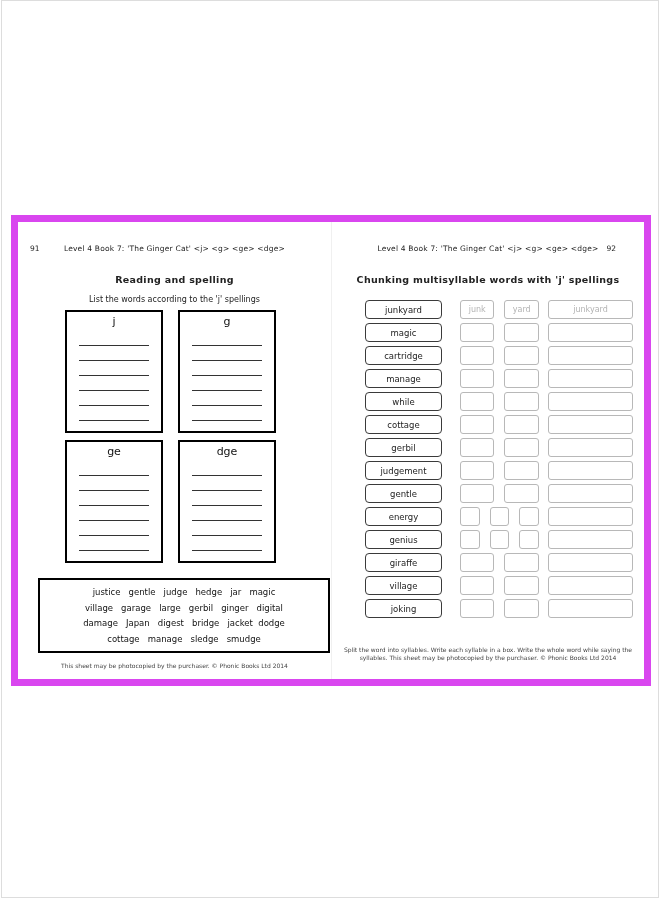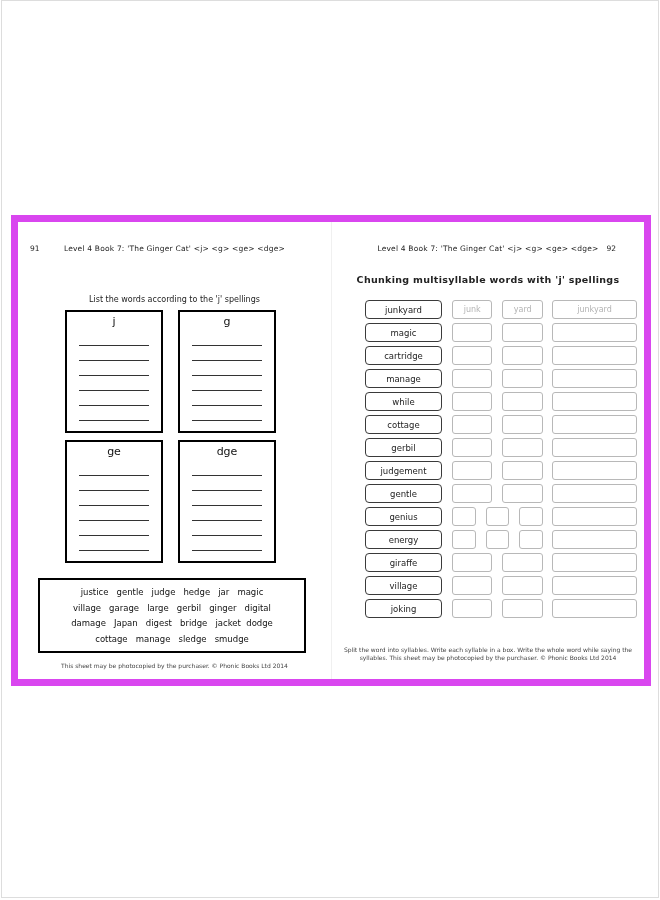--- a/index.html
+++ b/index.html
@@ -78,6 +78,7 @@
         <span class="header-center">Level 4 Book 7:  'The Ginger Cat' &lt;j&gt; &lt;g&gt; &lt;ge&gt; &lt;dge&gt;</span>
       </div>
 
+      <div class="page-title">Reading and spelling</div>
       <div class="page-subtitle">List the words according to the 'j' spellings</div>
 
       <div class="boxes">

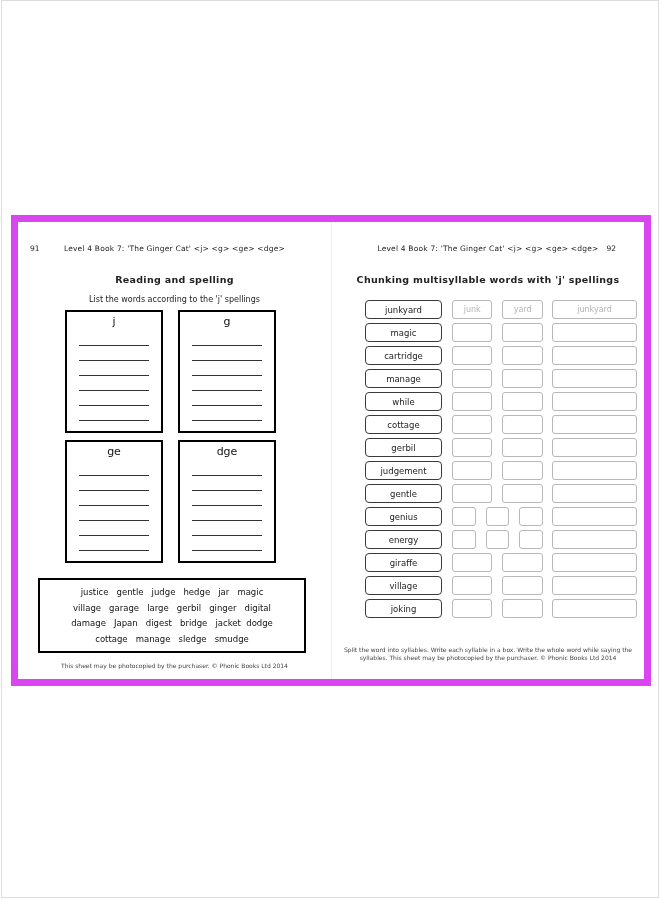--- a/index.html
+++ b/index.html
@@ -54,7 +54,7 @@
     margin-left:33px; width:77px; border:1px solid #3a3a3a; border-radius:4px;
     display:flex; align-items:center; justify-content:center; font-size:8.5px; color:#222; background:#fff;
   }
-  .sylarea { margin-left:10px; width:91px; display:flex; gap:10px; }
+  .sylarea { margin-left:18px; width:79px; display:flex; gap:10px; }
   .sylcell {
     flex:1; border:1px solid #b8b8b8; border-radius:3px;
     display:flex; align-items:center; justify-content:center;

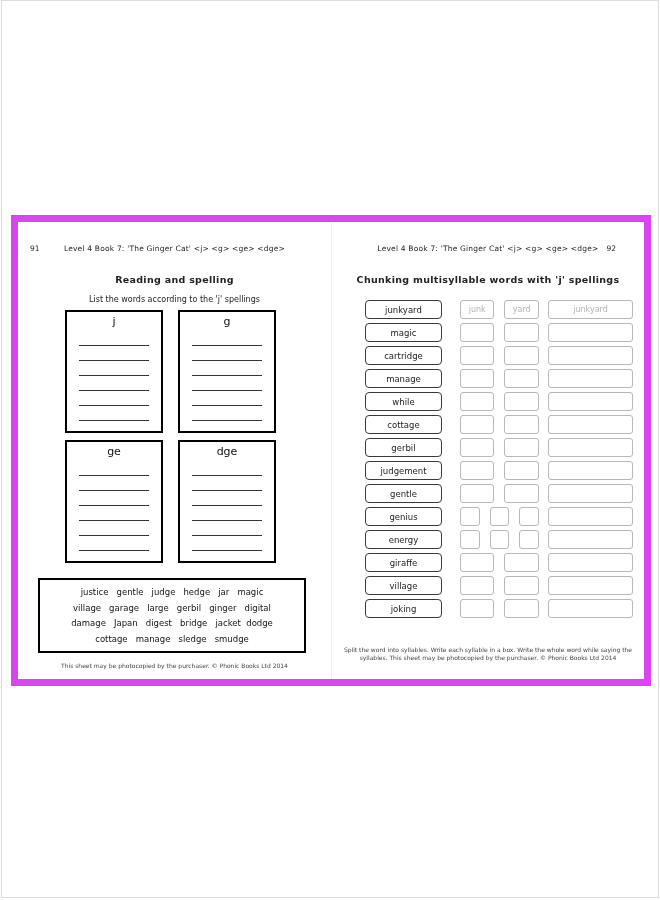--- a/index.html
+++ b/index.html
@@ -212,16 +212,16 @@
             <div class="wholebox"></div>
           </div>
           <div class="crow">
+            <div class="wordbox">energy</div>
+            <div class="sylarea">
+              <div class="sylcell"></div>
+              <div class="sylcell"></div>
+              <div class="sylcell"></div>
+            </div>
+            <div class="wholebox"></div>
+          </div>
+          <div class="crow">
             <div class="wordbox">genius</div>
-            <div class="sylarea">
-              <div class="sylcell"></div>
-              <div class="sylcell"></div>
-              <div class="sylcell"></div>
-            </div>
-            <div class="wholebox"></div>
-          </div>
-          <div class="crow">
-            <div class="wordbox">energy</div>
             <div class="sylarea">
               <div class="sylcell"></div>
               <div class="sylcell"></div>

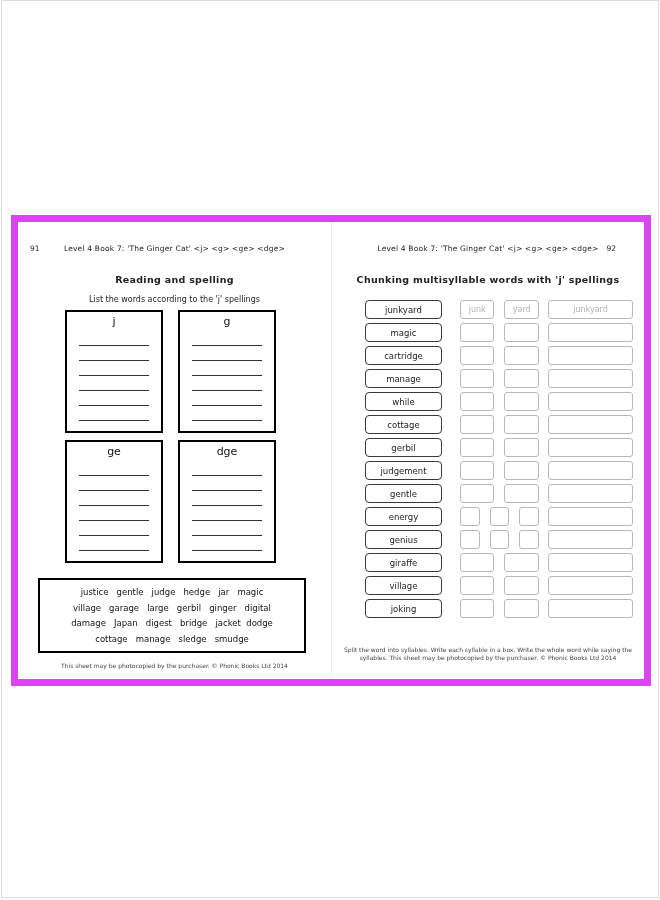--- a/index.html
+++ b/index.html
@@ -37,7 +37,7 @@
 
   
   .wordbank {
-    position:absolute; top:356px; left:20px; width:268px; height:75px;
+    position:absolute; top:356px; left:20px; width:292px; height:75px;
     border:2px solid #000; background:#fff; padding-top:5px;
     text-align:center; font-size:8.5px; color:#111;
   }

